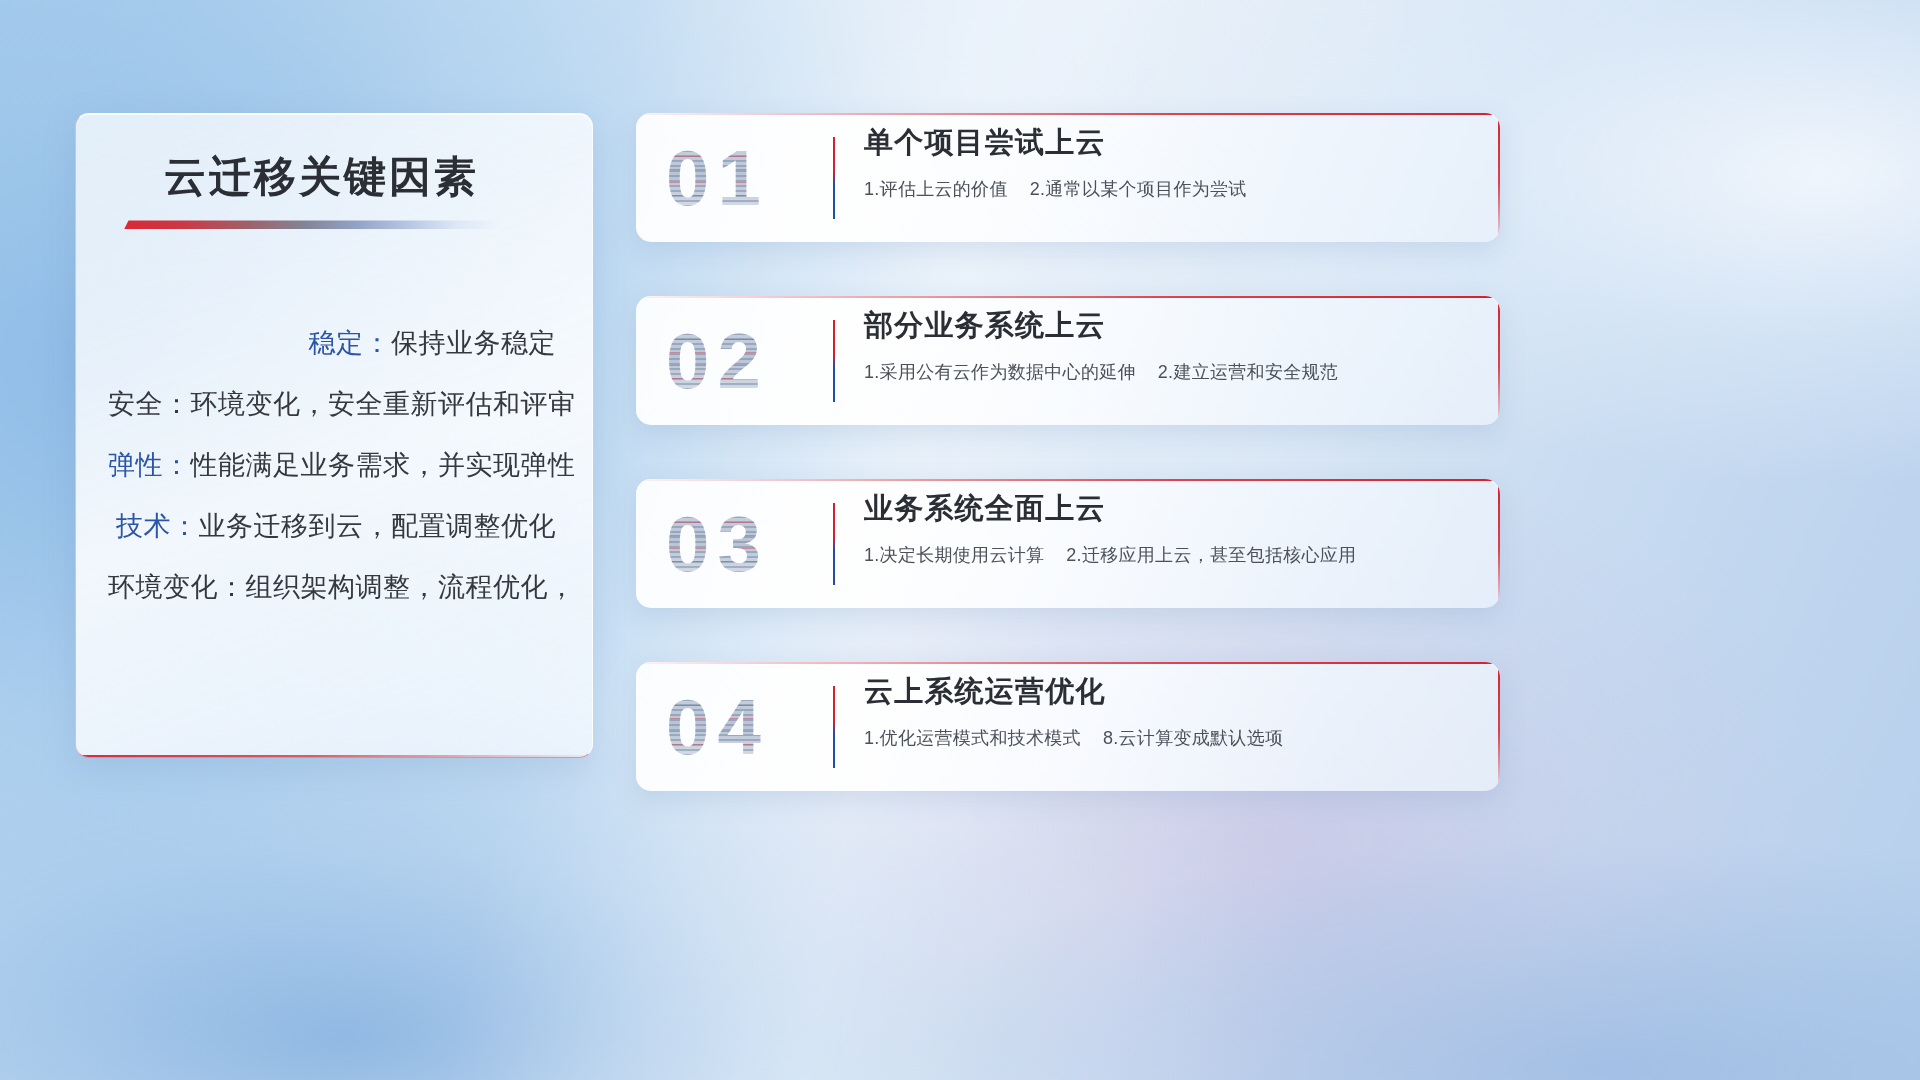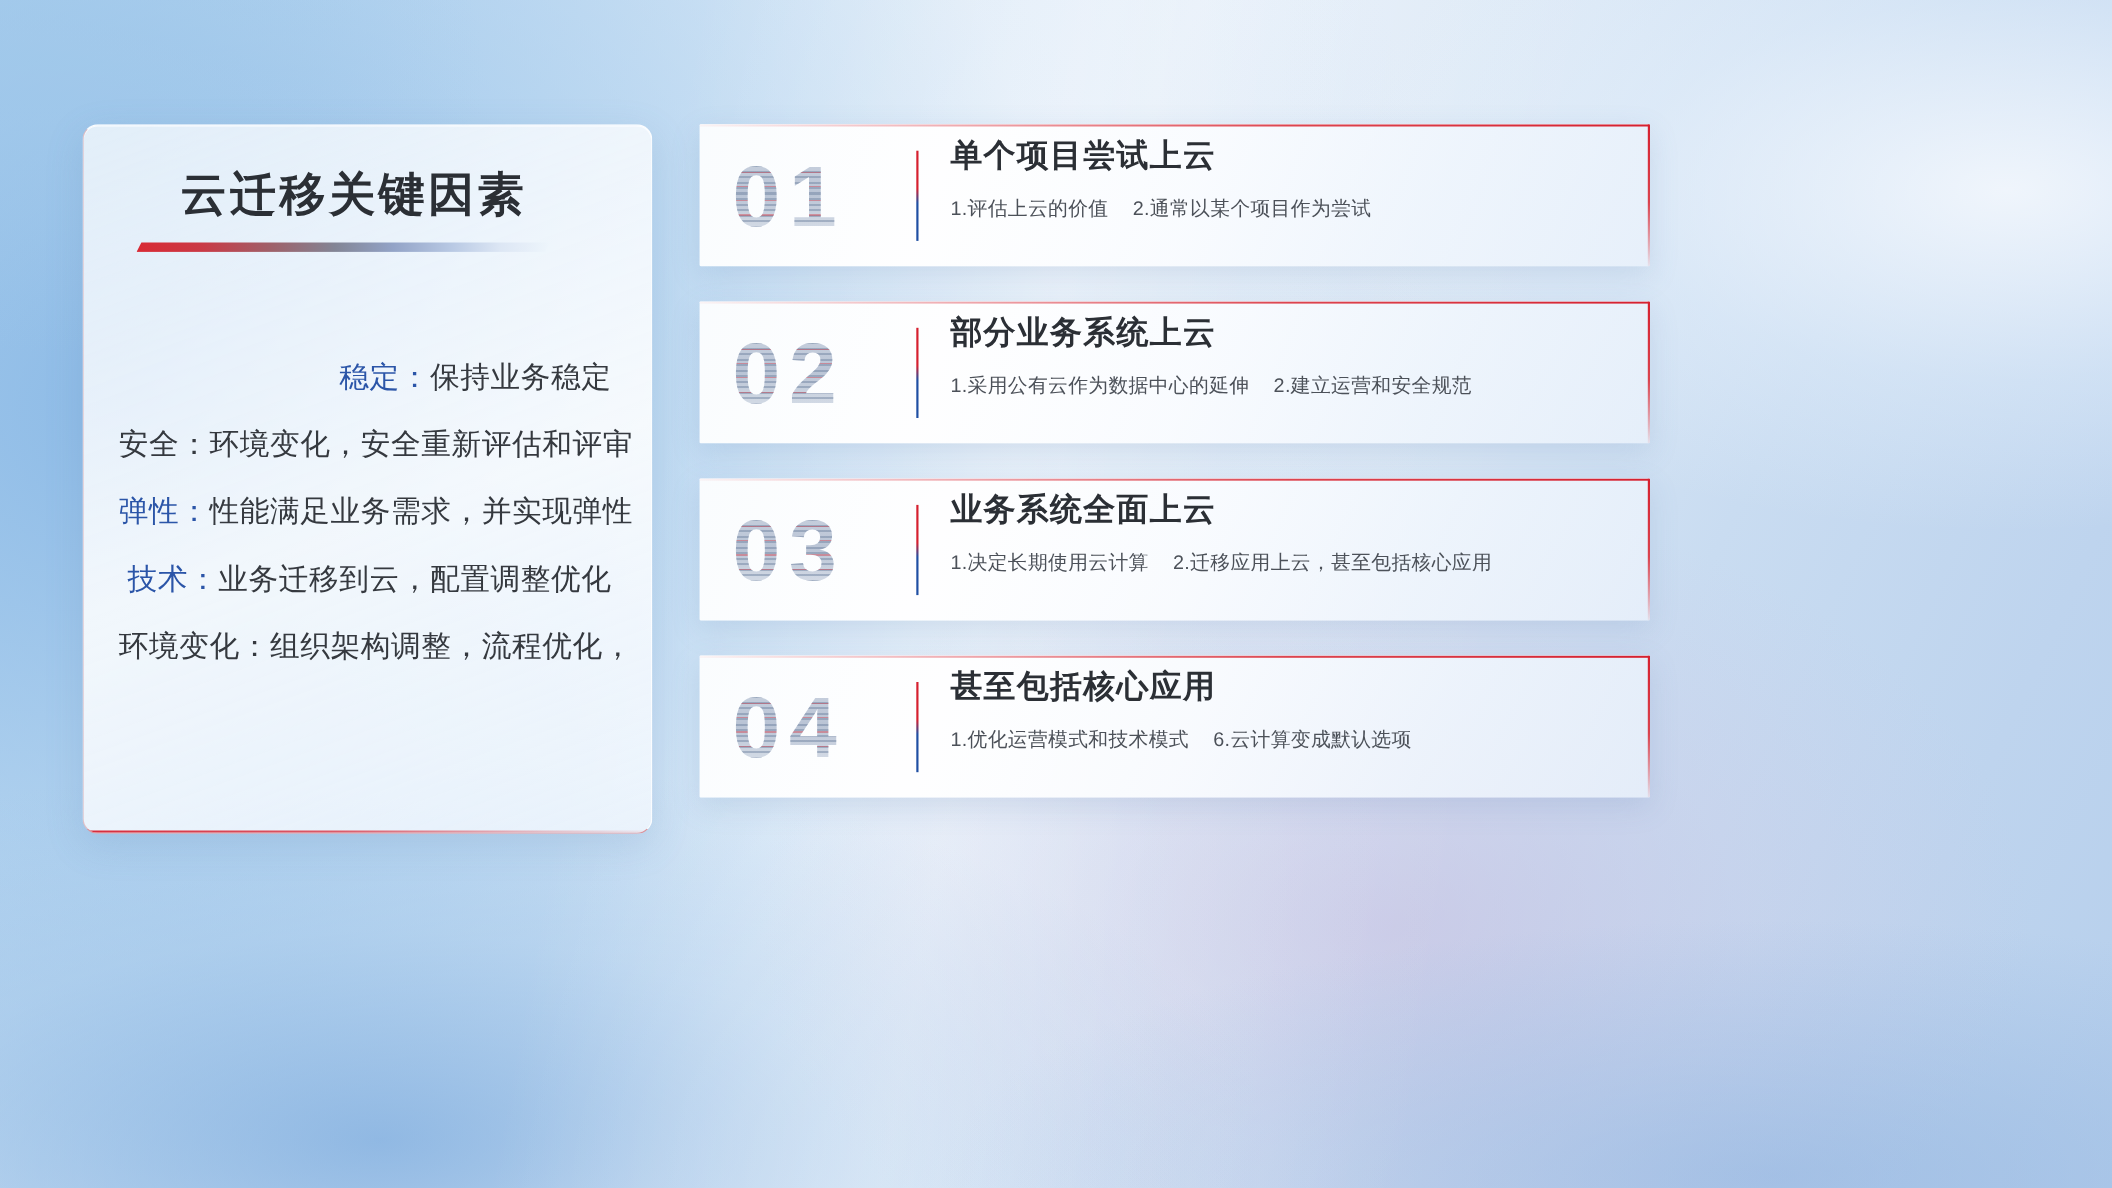--- a/index.html
+++ b/index.html
@@ -166,8 +166,8 @@
   .card {
     position: relative;
     height: 129px;
-    margin-bottom: 32px;
-    border-radius: 1px;
+    margin-bottom: 54px;
+    border-radius: 15px;
     background: linear-gradient(112deg,
       rgba(253,254,255,0.94) 0%,
       rgba(255,255,255,0.97) 26%,

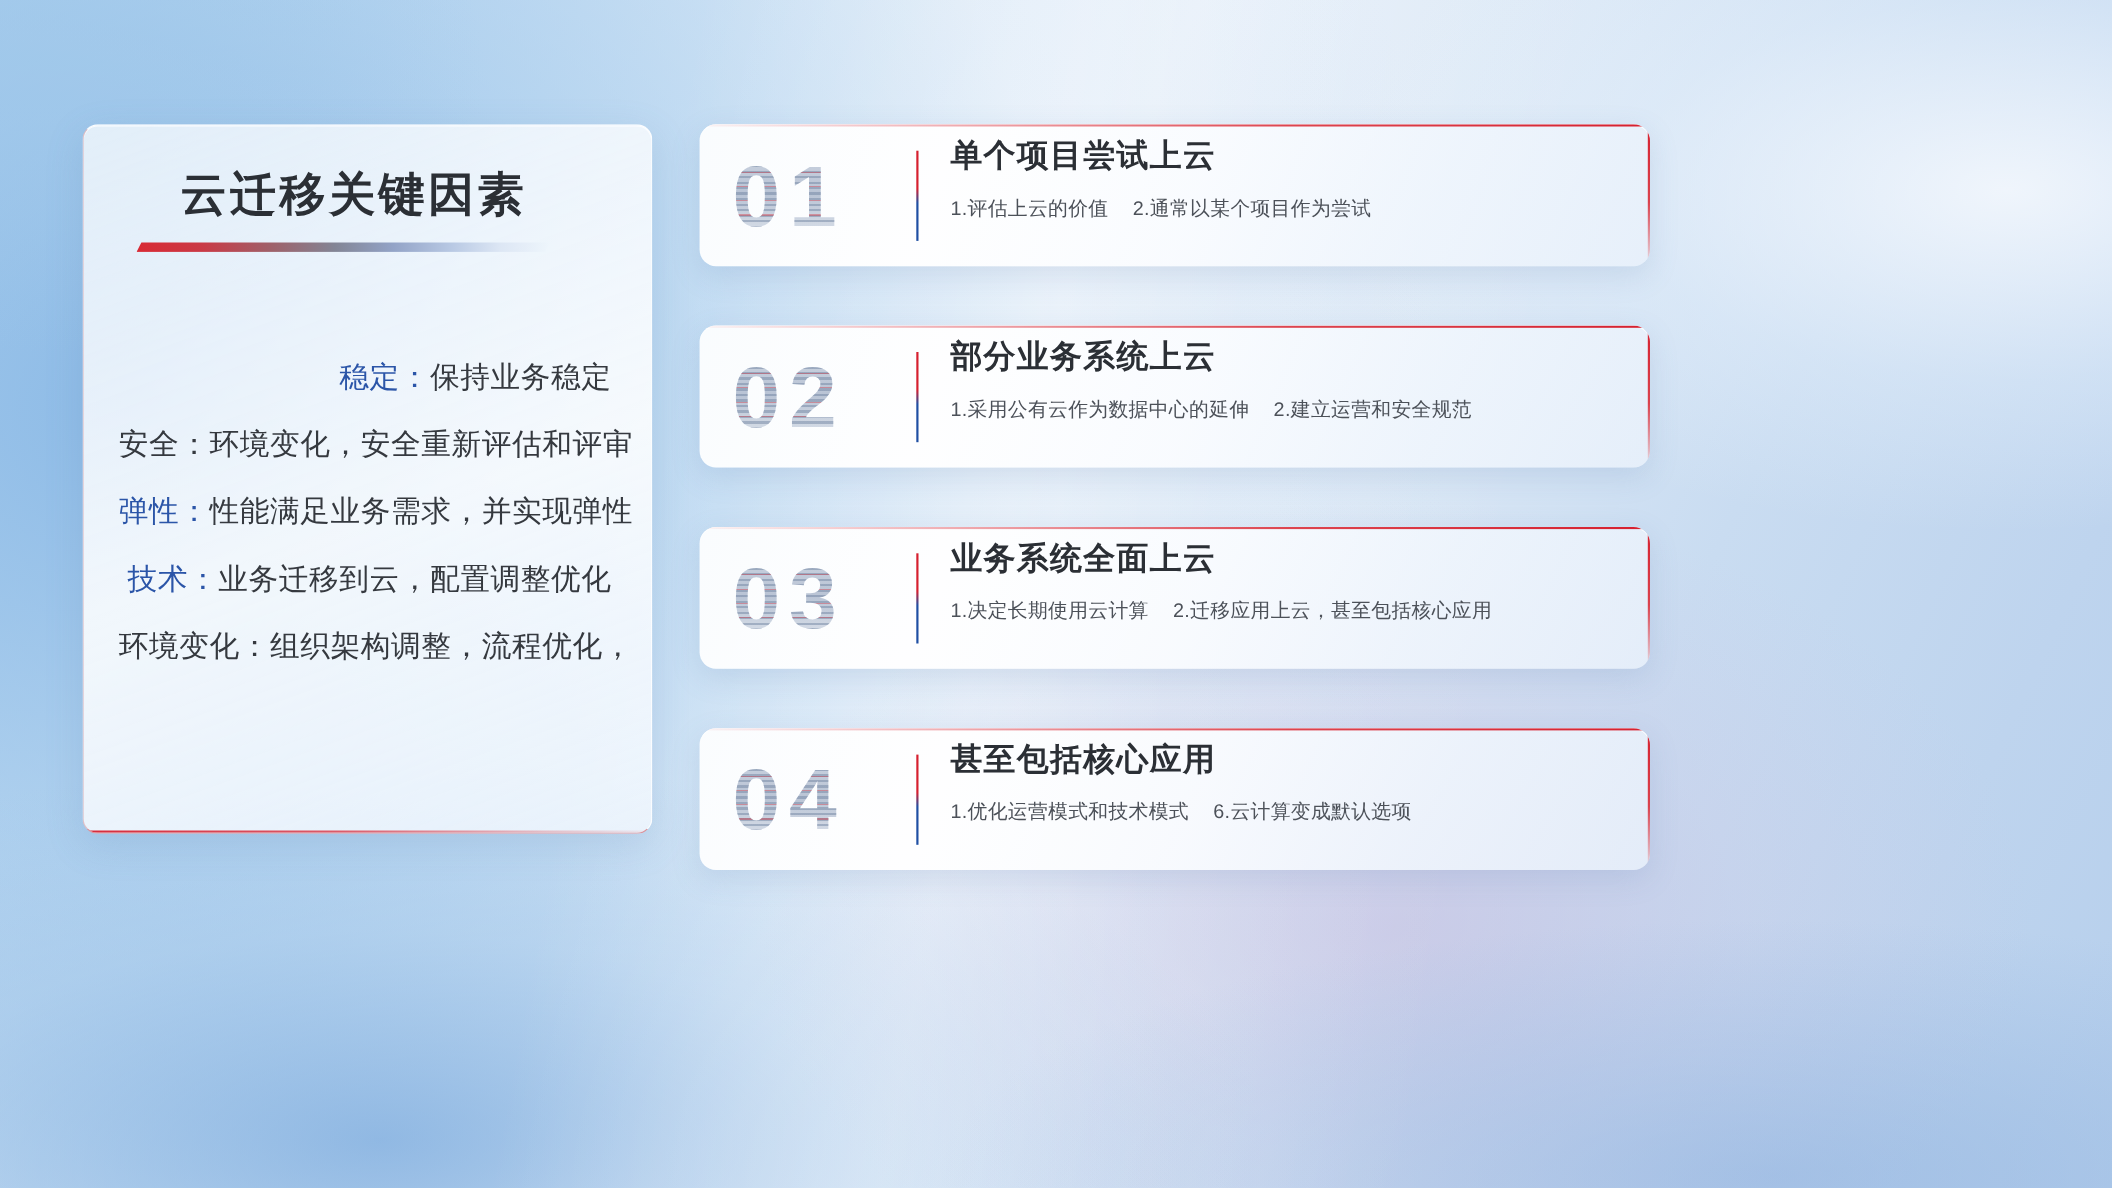--- a/index.html
+++ b/index.html
@@ -363,7 +363,7 @@
       <div class="card-num-glow">04</div>
       <div class="card-divider"></div>
       <div class="card-body">
-        <div class="card-title">甚至包括核心应用</div>
+        <div class="card-title">云上系统运营优化</div>
         <div class="card-sub">
           <span>1.优化运营模式和技术模式</span><span class="gap"></span><span>6.云计算变成默认选项</span>
         </div>

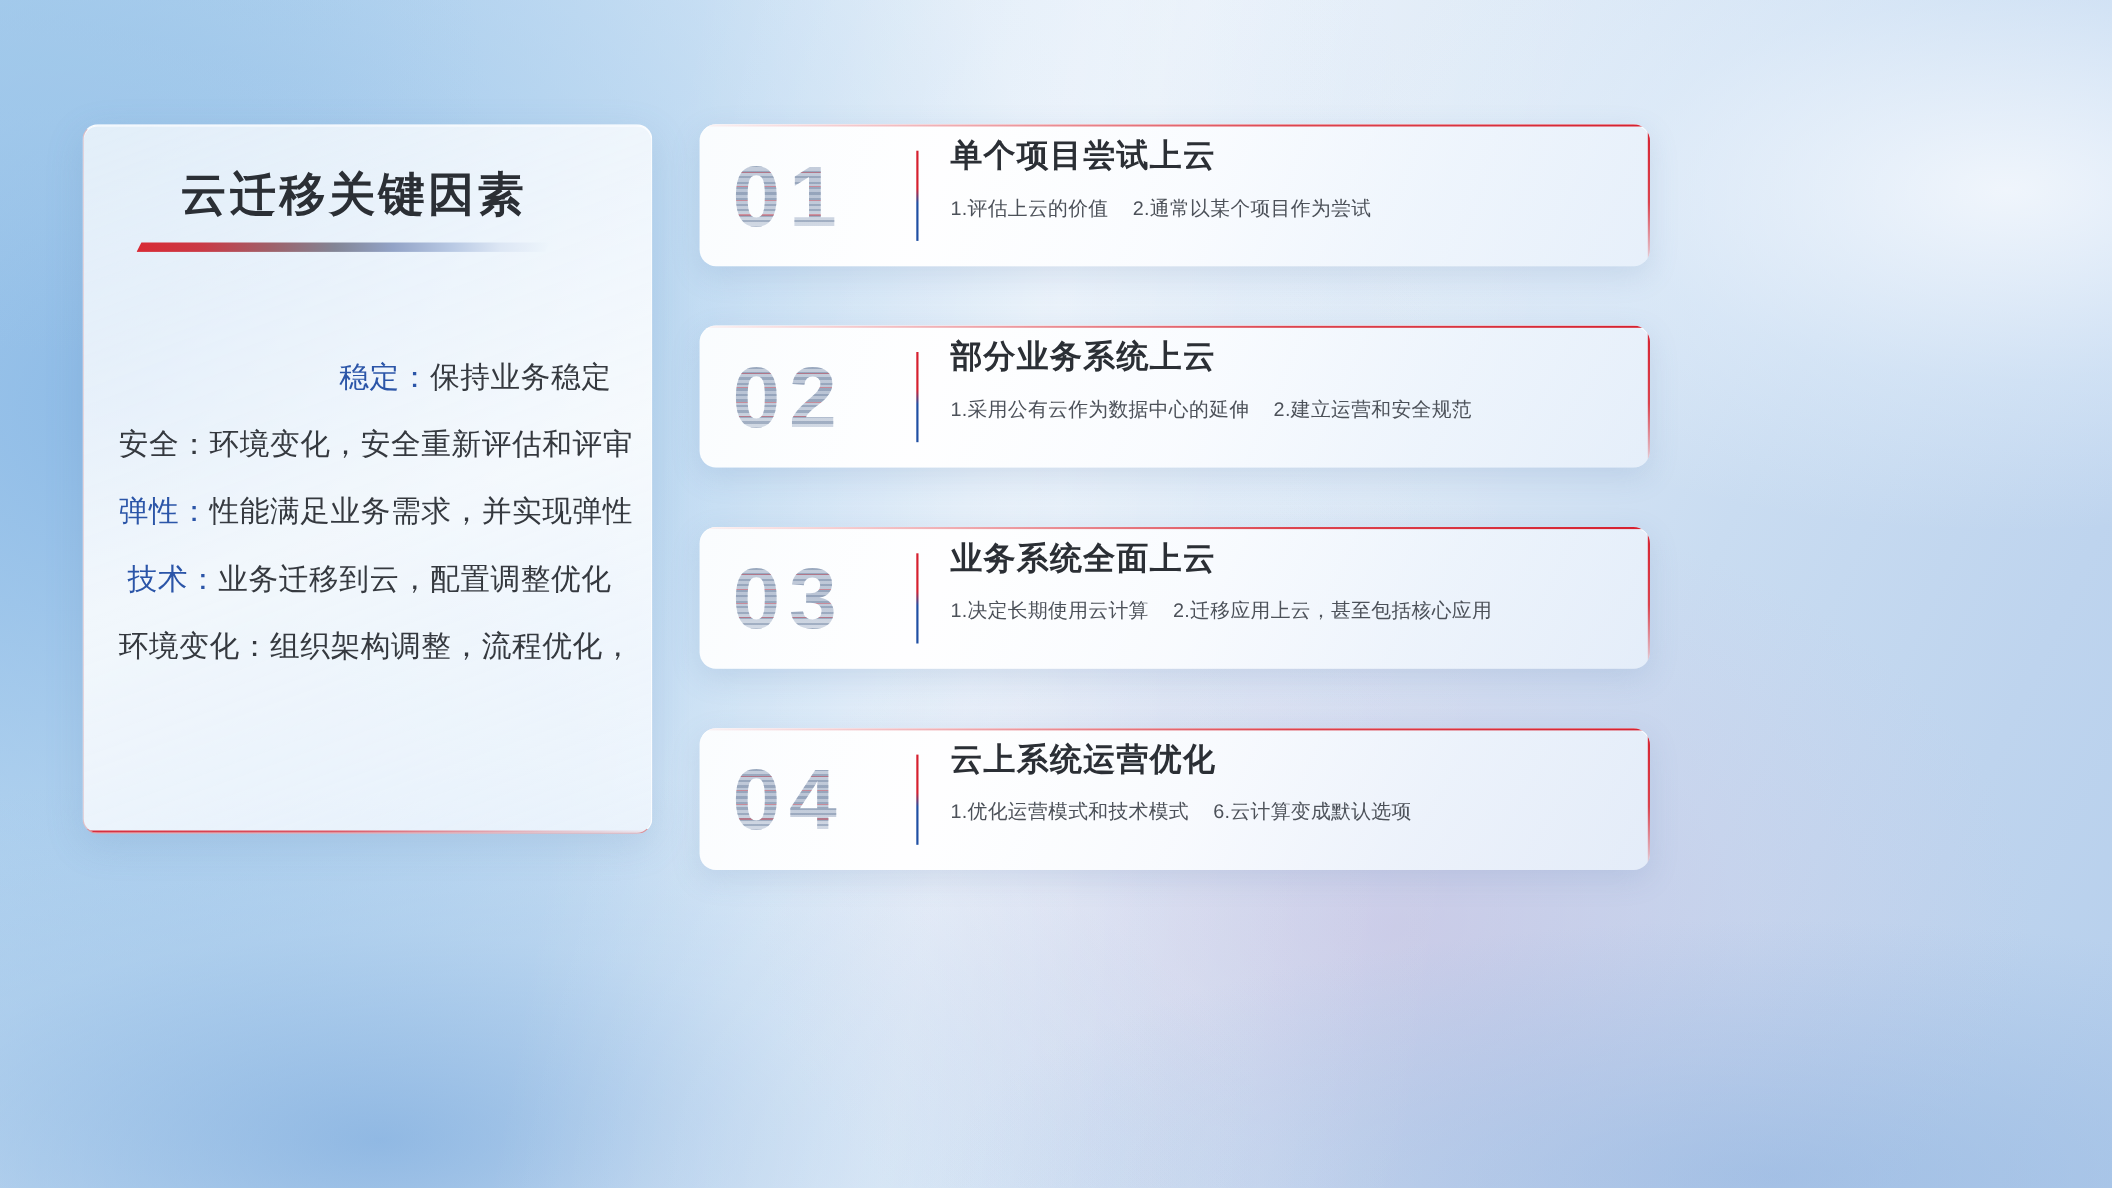--- a/index.html
+++ b/index.html
@@ -365,7 +365,7 @@
       <div class="card-body">
         <div class="card-title">云上系统运营优化</div>
         <div class="card-sub">
-          <span>1.优化运营模式和技术模式</span><span class="gap"></span><span>6.云计算变成默认选项</span>
+          <span>1.优化运营模式和技术模式</span><span class="gap"></span><span>8.云计算变成默认选项</span>
         </div>
       </div>
     </article>

